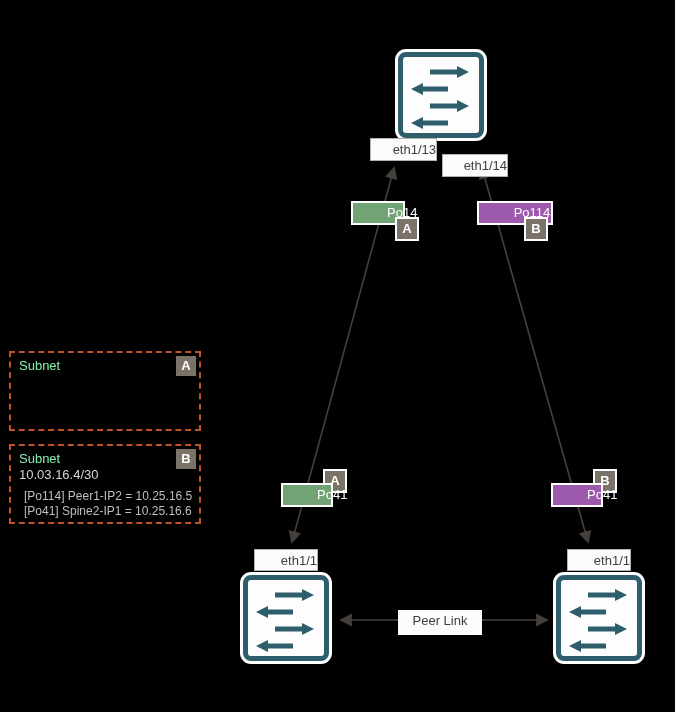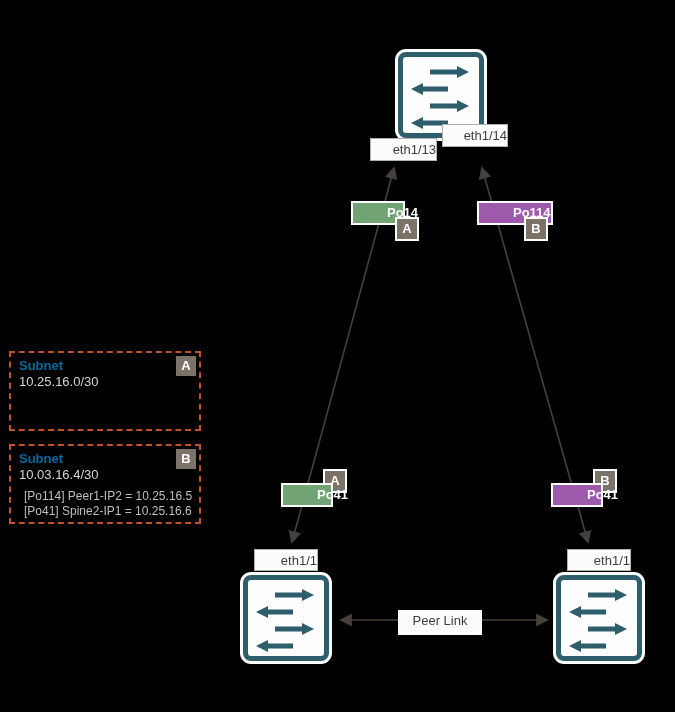--- a/index.html
+++ b/index.html
@@ -74,7 +74,7 @@
     </svg>
   </div>
   <div class="eth-label" style="left:370px;top:138px;width:67px;height:23px;">eth1/13</div>
-  <div class="eth-label" style="left:442px;top:124px;width:66px;height:23px;">eth1/14</div>
+  <div class="eth-label" style="left:442px;top:154px;width:66px;height:23px;">eth1/14</div>
 
   <div class="po-label po-green" style="left:351px;top:201px;width:54px;height:24px;">Po14</div>
   <div class="badge over" style="left:395px;top:217px;">A</div>

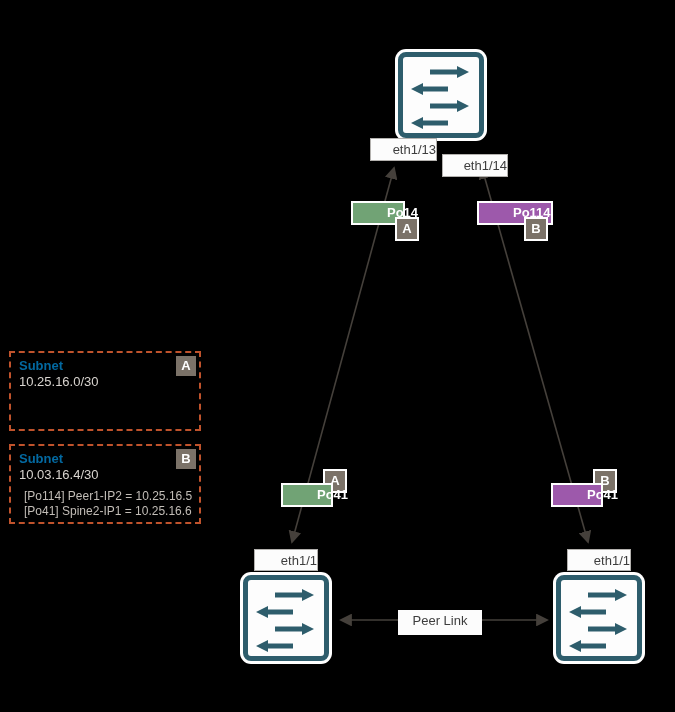--- a/index.html
+++ b/index.html
@@ -20,7 +20,7 @@
 
   
   .po-label{position:absolute;box-sizing:border-box;border:2px solid #ffffff;color:#ffffff;
-            font-size:13px;font-weight:700;line-height:20px;z-index:5;padding-left:34px;}
+            font-size:13px;font-weight:400;text-align:center;line-height:20px;z-index:5;padding-left:34px;}
   .po-green{background:#71a375;}
   .po-purple{background:#9d59ab;}
 

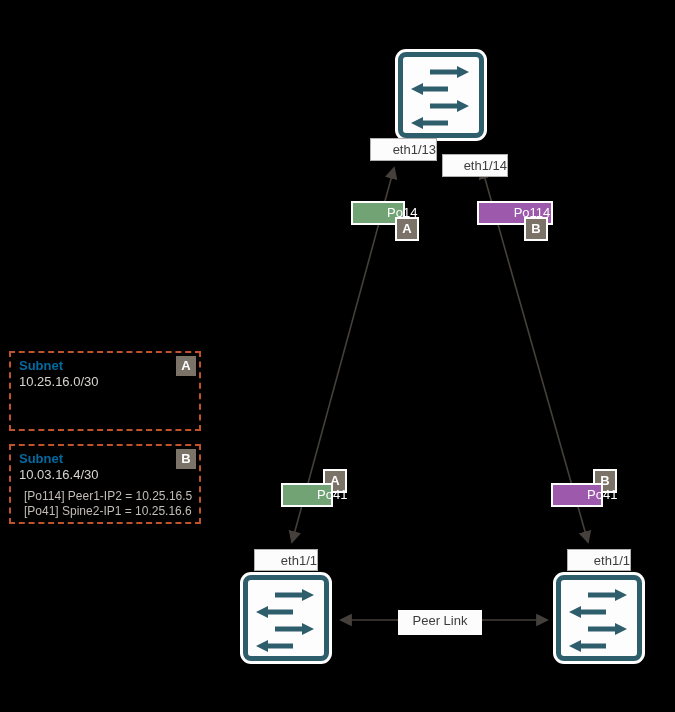--- a/index.html
+++ b/index.html
@@ -34,7 +34,7 @@
   
   .subnet-box{position:absolute;box-sizing:border-box;width:192px;height:80px;
               border:2px dashed #c0532c;padding:5px 8px 4px 8px;z-index:3;}
-  .subnet-title{color:#0369a1;font-size:13px;font-weight:700;line-height:15px;}
+  .subnet-title{color:#86efac;font-size:13px;font-weight:400;line-height:15px;}
   .subnet-cidr{color:#d8d4cf;font-size:13px;line-height:15px;margin-top:1px;}
   .subnet-entries{margin-top:7px;padding-left:5px;}
   .subnet-entry{color:#c2bdb7;font-size:12px;line-height:15px;white-space:nowrap;}

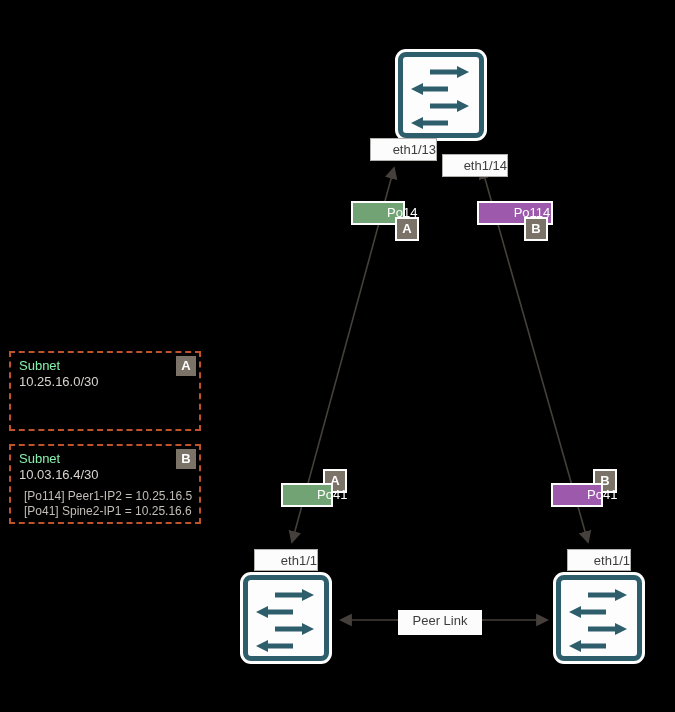--- a/index.html
+++ b/index.html
@@ -84,7 +84,6 @@
 
   <div class="subnet-box" style="left:9px;top:351px;">
     <div class="subnet-title">Subnet</div>
-    <div class="subnet-cidr">10.25.16.0/30</div>
     <div class="subnet-entries">
     </div>
     <div class="subnet-badge">A</div>

